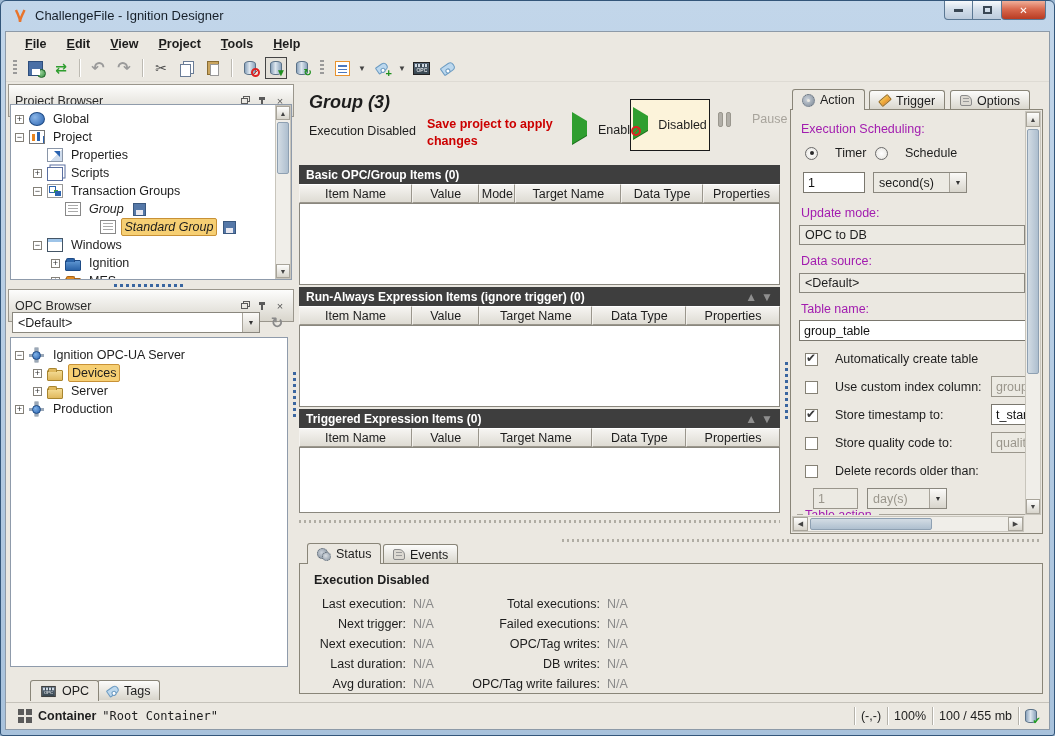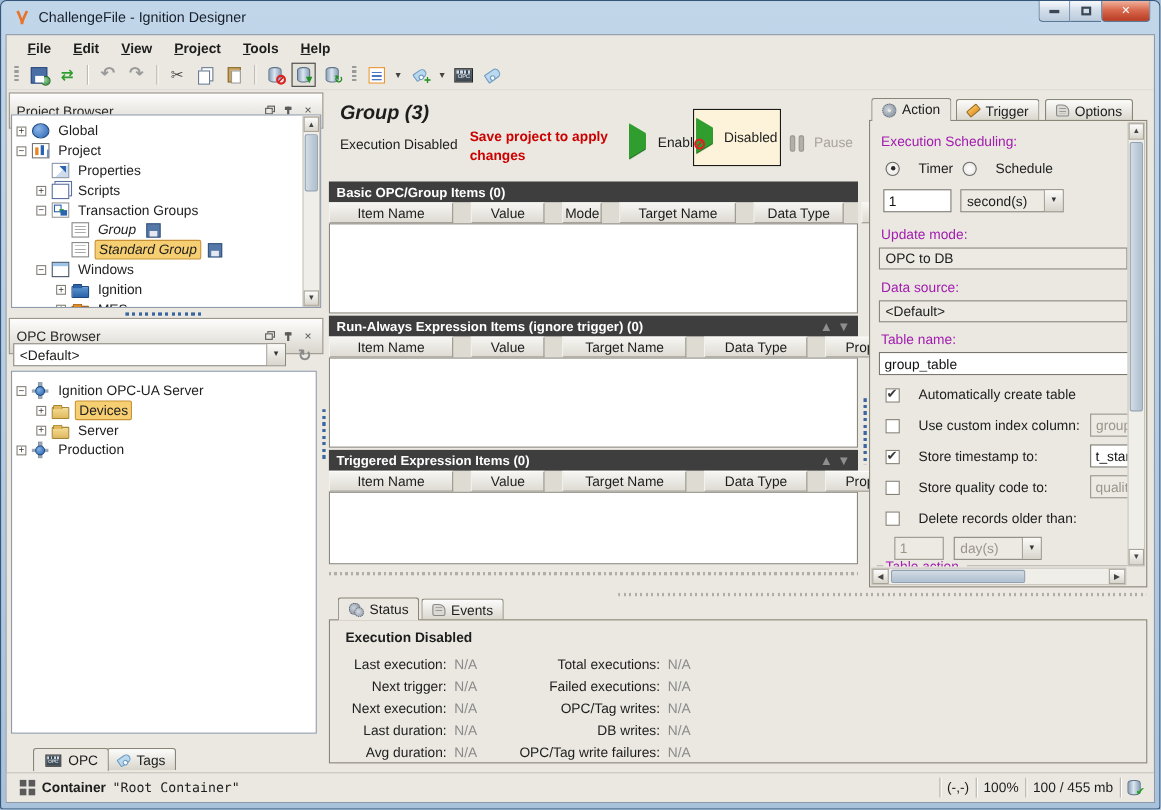--- a/index.html
+++ b/index.html
@@ -405,7 +405,7 @@
       <span class="playwrap"><span class="play"></span><span class="noring"></span></span>
       <span>Disabled</span>
     </div>
-    <div class="abs" style="left:712px;top:80px;display:flex;align-items:center;gap:9px;height:36px;color:#a8a49c;">
+    <div class="abs" style="left:712px;top:80px;display:flex;gap:21px;height:36px;color:#a8a49c;">
       <span class="pausebars">
           <i></i>
           <i></i>

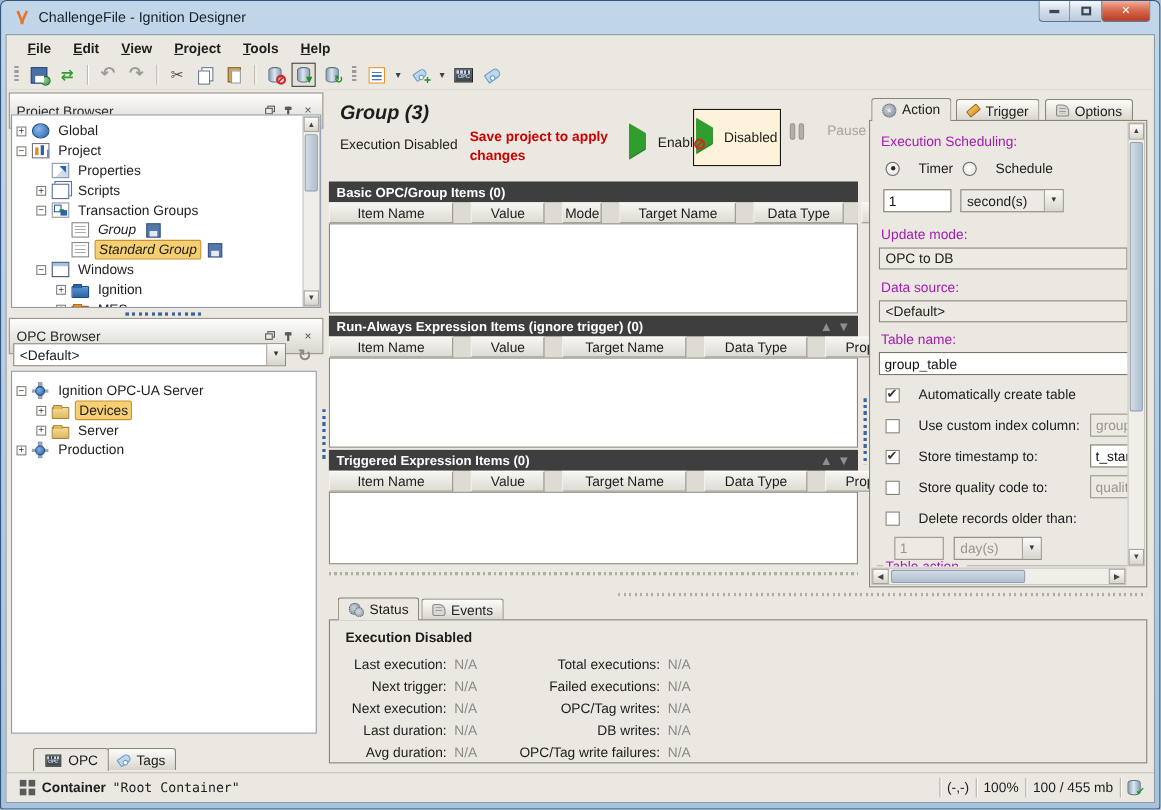--- a/index.html
+++ b/index.html
@@ -122,7 +122,7 @@
   .dark-hdr{position:absolute;height:19px;background:#3e3e3e;color:#fff;font-weight:bold;font-size:12px;display:flex;align-items:center;padding:0 7px;}
   .dark-hdr .sp{flex:1;}
   .chev{color:#8f8f8f;font-size:12px;font-weight:bold;margin-left:4px;}
-  .colrow{position:absolute;height:19px;display:flex;background:#dedbd3;gap:16px;}
+  .colrow{position:absolute;height:19px;display:flex;background:#dedbd3;}
   .colcell{height:19px;border-top:1px solid #fff;border-left:1px solid #f4f2ee;border-right:1px solid #9a968c;border-bottom:1px solid #9a968c;
            background:linear-gradient(#f6f5f2,#dedbd3);display:flex;align-items:center;justify-content:center;font-size:12.5px;overflow:hidden;}
   

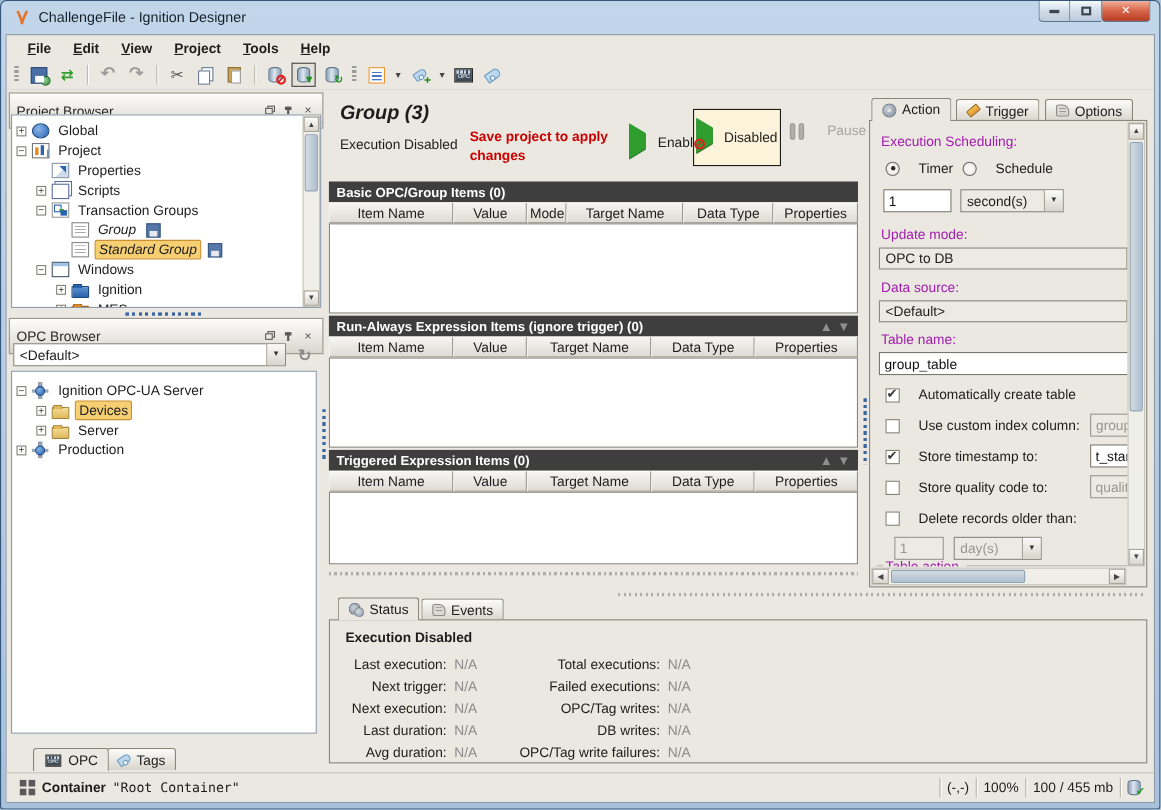--- a/index.html
+++ b/index.html
@@ -299,7 +299,7 @@
           <span class="tlabel ital">Group</span>
           <span class="ic-disk"></span>
         </div>
-        <div class="trow" style="padding-left:36px;">
+        <div class="trow" style="padding-left:36px;justify-content:center;">
           <span class="spc9"></span>
           <span class="ticon ic-doc"></span>
           <span class="tlabel ital sel">Standard Group</span>

